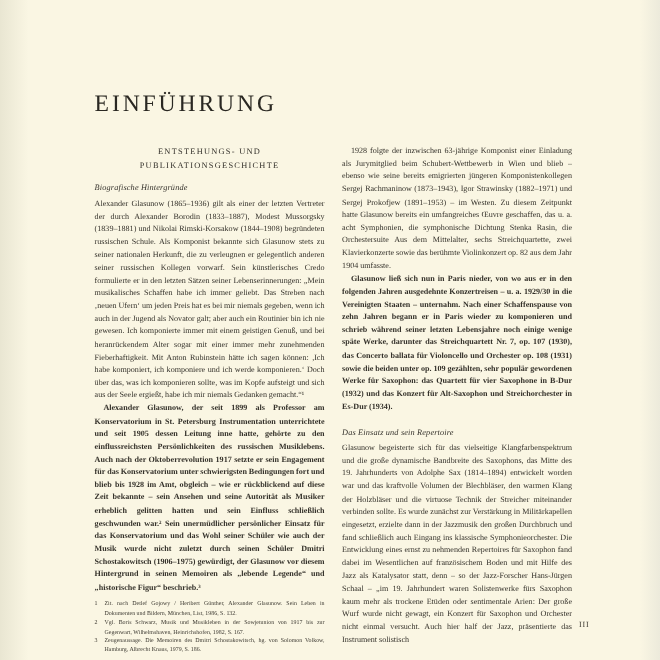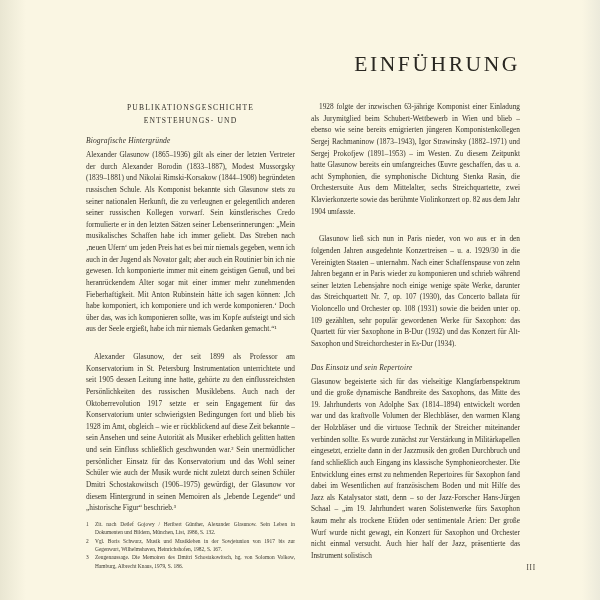--- a/index.html
+++ b/index.html
@@ -47,13 +47,13 @@
   }
 
   .page-title {
-    text-align: right;
+    text-align: left;
     font-size: 21.5px;
     letter-spacing: 2.6px;
     font-weight: normal;
     color: #2a2822;
     margin: 0;
-    padding-top: 52px;
+    padding-top: 82px;
     padding-bottom: 0;
     font-family: "Liberation Serif", "DejaVu Serif", serif;
   }

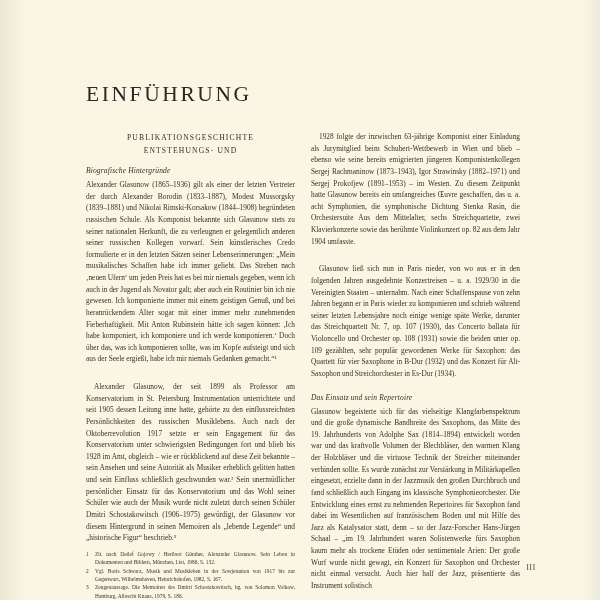--- a/index.html
+++ b/index.html
@@ -140,8 +140,8 @@
       <div class="col col-left">
         <div>
           <div class="section-head">
+            <div>ENTSTEHUNGS- UND</div>
             <div>PUBLIKATIONSGESCHICHTE</div>
-            <div>ENTSTEHUNGS- UND</div>
           </div>
           <div class="subhead">Biografische Hintergründe</div>
           <p class="body">Alexander Glasunow (1865–1936) gilt als einer der letzten Vertreter der durch Alexander Borodin (1833–1887), Modest Mussorgsky (1839–1881) und Nikolai Rimski-Korsakow (1844–1908) begründeten russischen Schule. Als Komponist bekannte sich Glasunow stets zu seiner nationalen Herkunft, die zu verleugnen er gelegentlich anderen seiner russischen Kollegen vorwarf. Sein künstlerisches Credo formulierte er in den letzten Sätzen seiner Lebenserinnerungen: „Mein musikalisches Schaffen habe ich immer geliebt. Das Streben nach ‚neuen Ufern‘ um jeden Preis hat es bei mir niemals gegeben, wenn ich auch in der Jugend als Novator galt; aber auch ein Routinier bin ich nie gewesen. Ich komponierte immer mit einem geistigen Genuß, und bei heranrückendem Alter sogar mit einer immer mehr zunehmenden Fieberhaftigkeit. Mit Anton Rubinstein hätte ich sagen können: ,Ich habe komponiert, ich komponiere und ich werde komponieren.‘ Doch über das, was ich komponieren sollte, was im Kopfe aufsteigt und sich aus der Seele ergießt, habe ich mir niemals Gedanken gemacht.“¹</p>

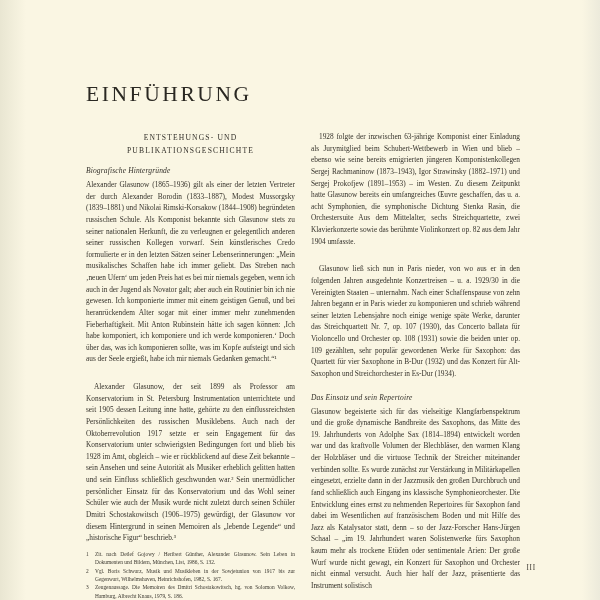--- a/index.html
+++ b/index.html
@@ -98,7 +98,7 @@
     word-spacing: -0.1px;
   }
   p.body.indent { text-indent: 8px; }
-  p.body + p.body { margin-top: 16px; }
+  p.body + p.body { margin-top: 0; font-weight: bold; }
 
   .subhead.spaced { margin-top: 13px; }
 

